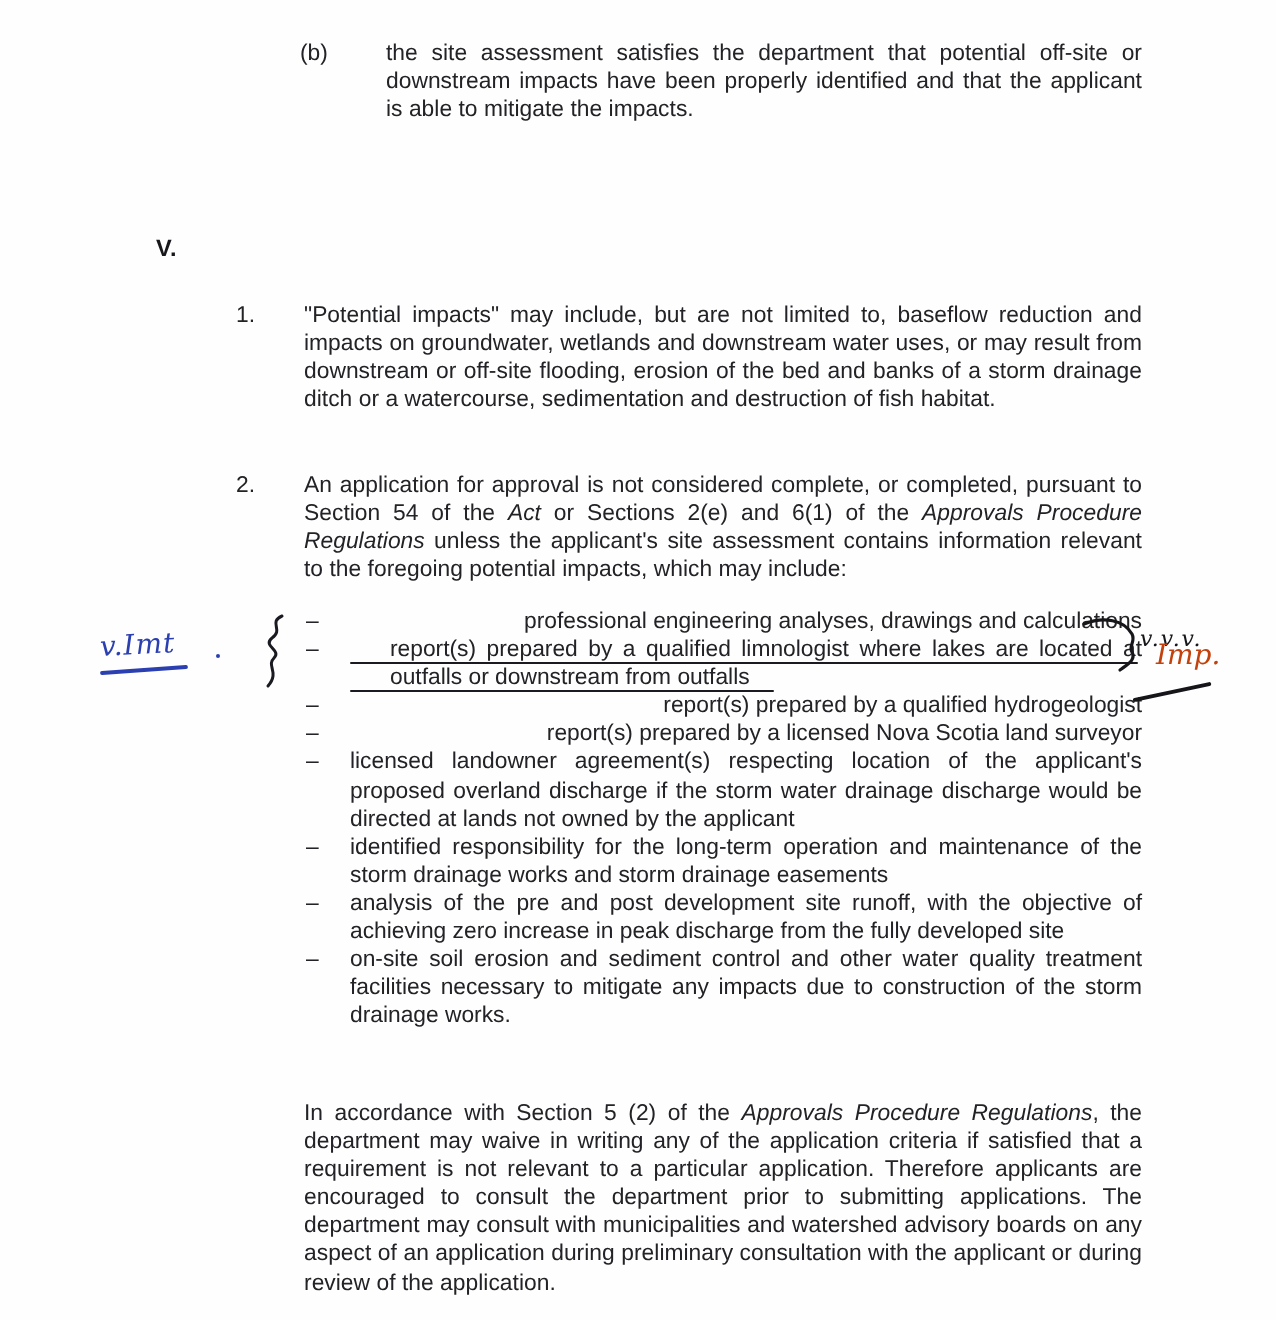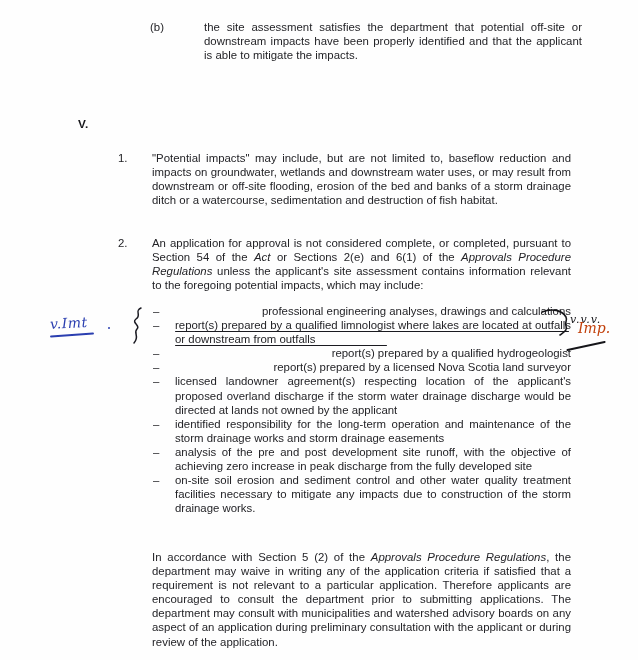--- a/index.html
+++ b/index.html
@@ -177,7 +177,7 @@
 <div id="page">
 
   <div class="marker" style="left:150px; top:20px;">(b)</div>
-  <div class="blk" style="left:204px; top:20px; width:378px;">the site assessment satisfies the department that potential off-site or downstream impacts have been properly identified and that the applicant is able to mitigate the impacts.</div>
+  <div class="blk" style="left:193px; top:20px; width:378px;">the site assessment satisfies the department that potential off-site or downstream impacts have been properly identified and that the applicant is able to mitigate the impacts.</div>
 
   <div class="sec-num">V.</div>
 

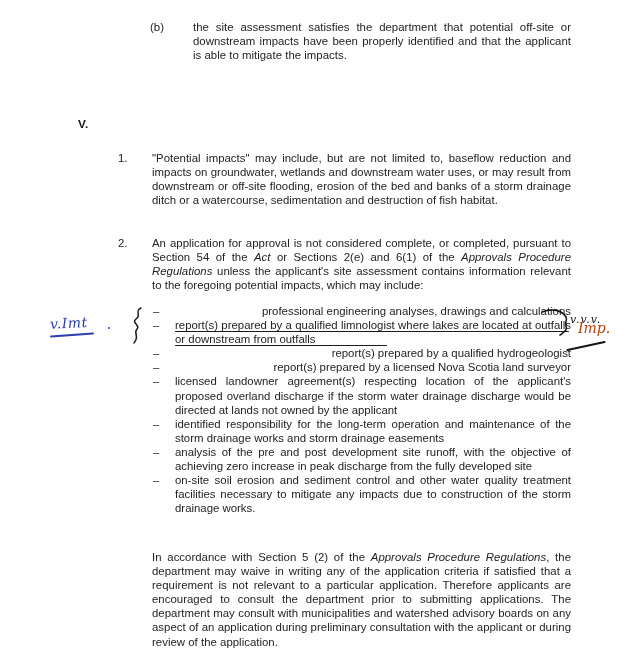--- a/index.html
+++ b/index.html
@@ -87,6 +87,7 @@
   
   .hl .btxt {
     position: relative;
+    margin-left: 20px;
   }
   .hl-line {
     position: absolute;

